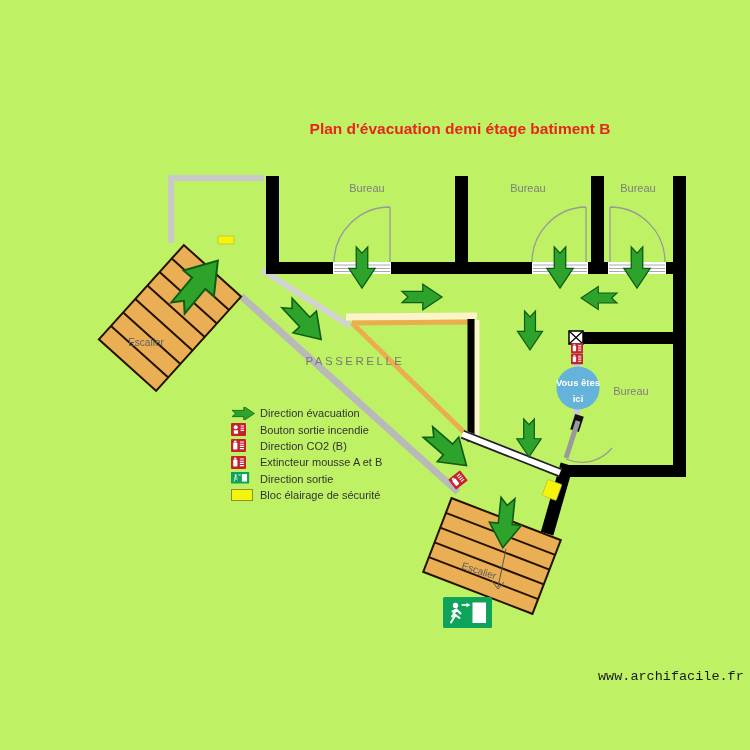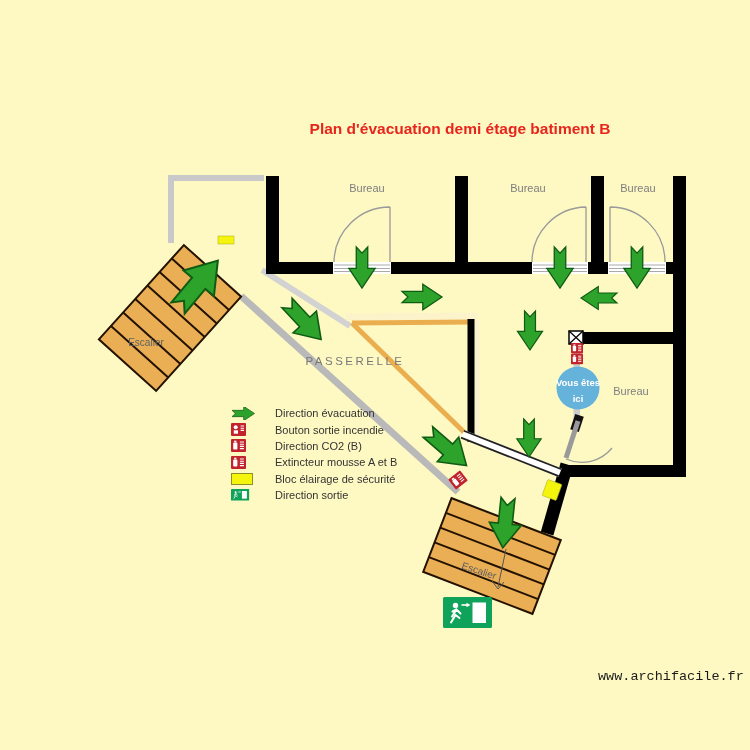--- a/index.html
+++ b/index.html
@@ -3,7 +3,7 @@
 <meta charset="utf-8">
 <style>
   html,body{margin:0;padding:0;background:#fff;}
-  .stage{position:relative;width:750px;height:750px;background:#fef9c3;overflow:hidden;
+  .stage{position:relative;width:750px;height:750px;background:#bef264;overflow:hidden;
          font-family:"Liberation Sans",sans-serif;}
   .plan-title{position:absolute;left:170px;top:120px;width:580px;text-align:center;
               font-size:15.5px;font-weight:bold;color:#e8251d;white-space:nowrap;}

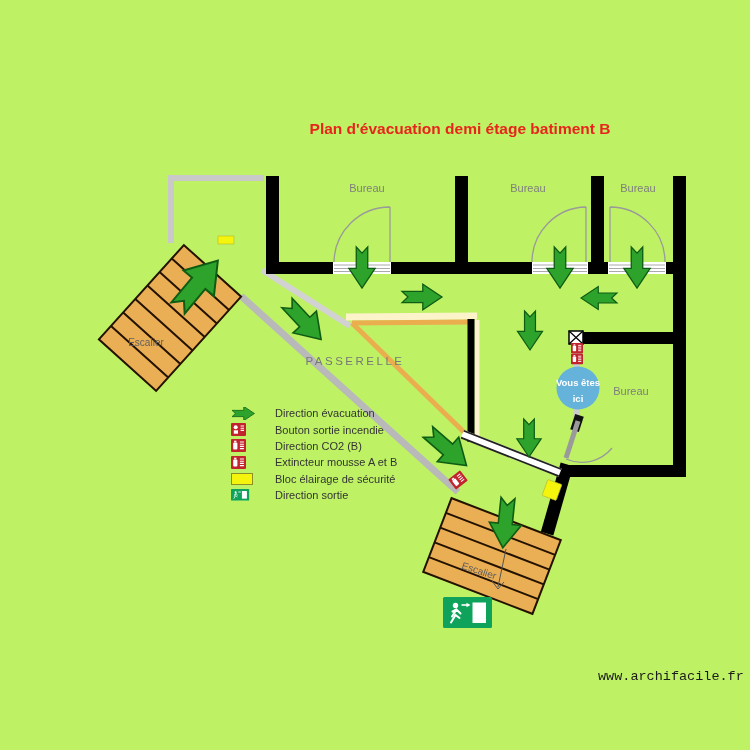--- a/index.html
+++ b/index.html
@@ -19,7 +19,7 @@
   .yah-text{fill:#fff;font-size:9.5px;font-weight:bold;text-anchor:middle;}
   
   .legend{position:absolute;left:231px;top:405px;}
-  .legend-row{display:flex;align-items:center;height:16.4px;gap:15px;}
+  .legend-row{display:flex;align-items:center;height:16.4px;}
   .legend-icon{width:26px;display:flex;align-items:center;}
   .legend-label{font-size:11px;color:#333;margin-left:3px;white-space:nowrap;}
   .light-swatch{width:20px;height:10px;background:#f4f40c;border:1px solid #8f8f2a;}

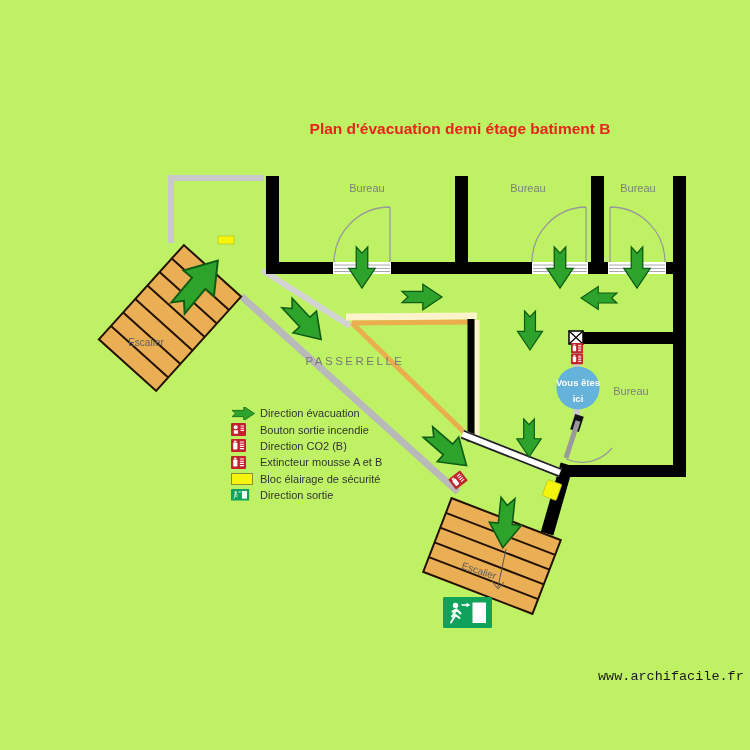--- a/index.html
+++ b/index.html
@@ -218,18 +218,18 @@
     </div>
     <div class="legend-row">
       <span class="legend-icon">
-        <span class="light-swatch"></span>
-      </span>
-      <span class="legend-label">Bloc élairage de sécurité</span>
-    </div>
-    <div class="legend-row">
-      <span class="legend-icon">
         <svg width="19" height="13">
             <use href="#exit-glyph" transform="scale(0.37)"></use>
           </svg>
       </span>
       <span class="legend-label">Direction sortie</span>
     </div>
+    <div class="legend-row">
+      <span class="legend-icon">
+        <span class="light-swatch"></span>
+      </span>
+      <span class="legend-label">Bloc élairage de sécurité</span>
+    </div>
   </div>
 
   <div class="footer">www.archifacile.fr</div>

